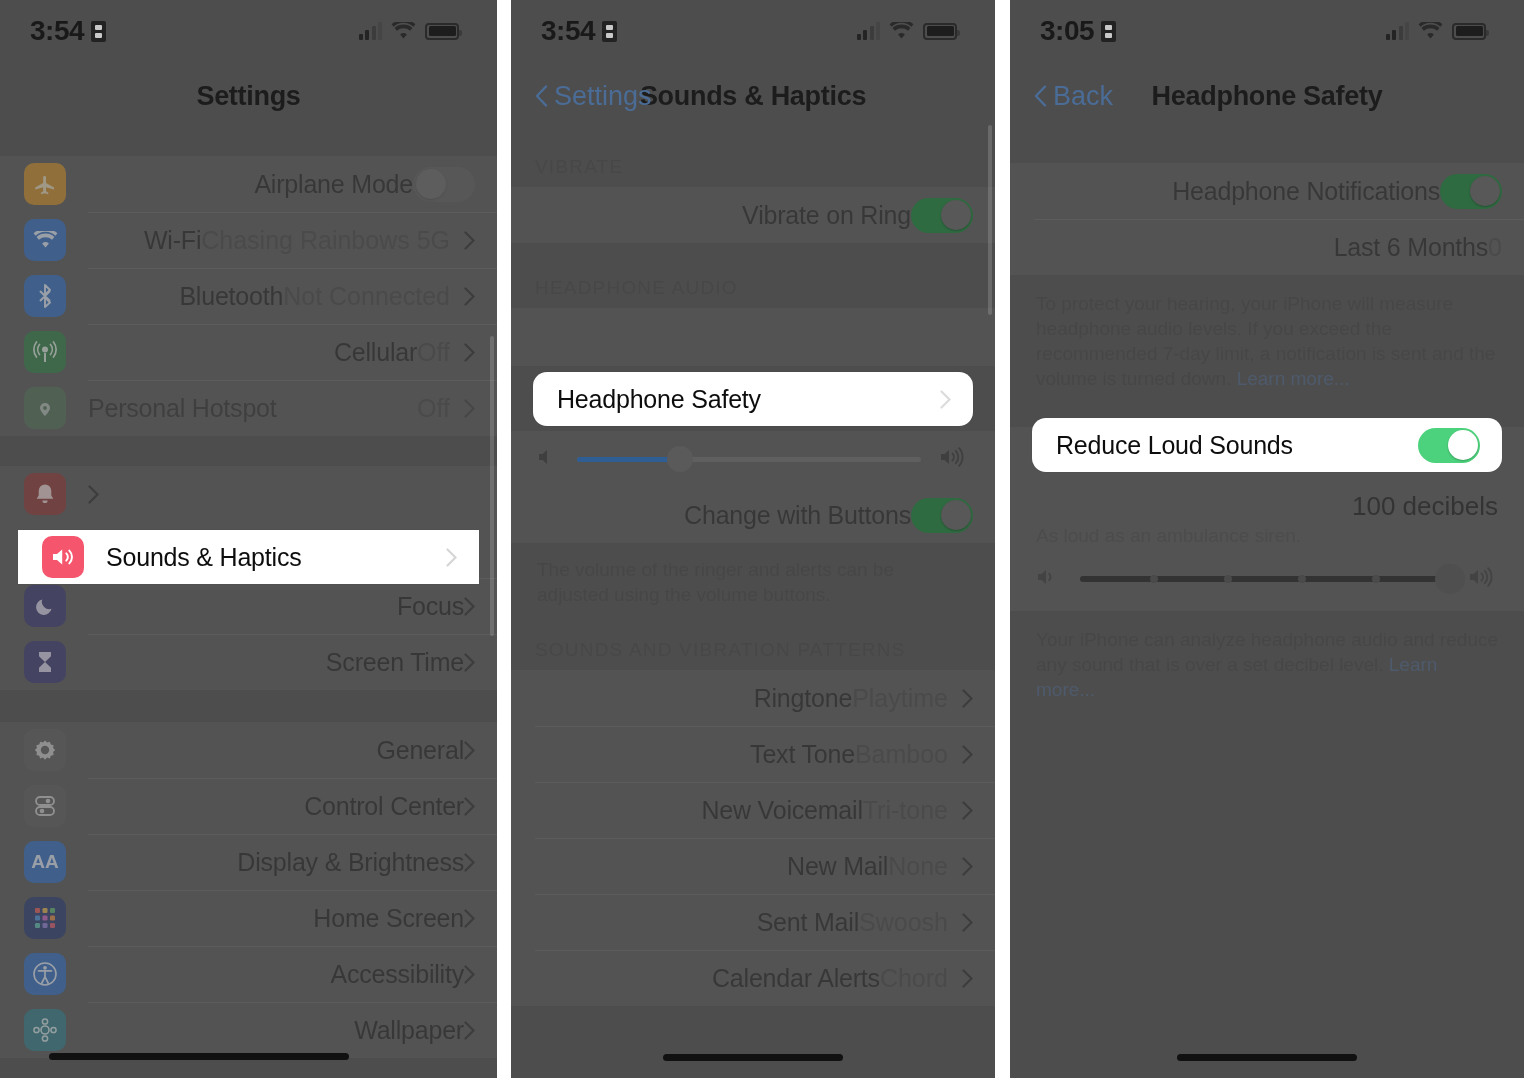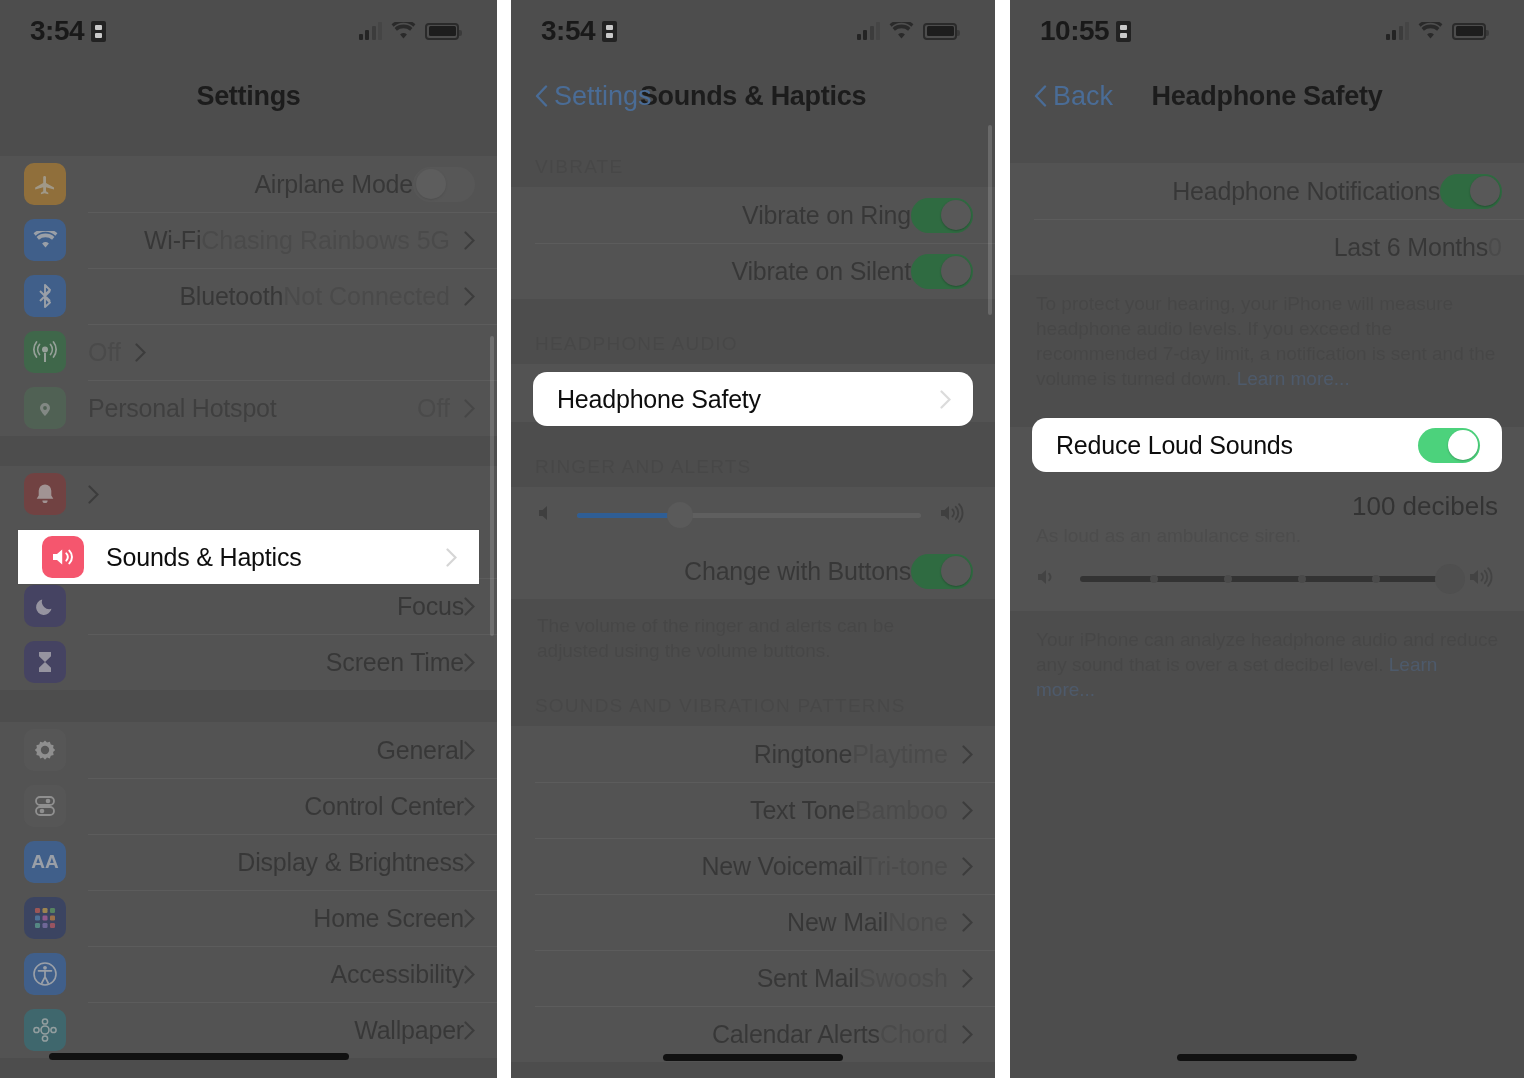--- a/index.html
+++ b/index.html
@@ -581,7 +581,7 @@
   <div class="panel p3">
     <div class="statusbar">
       <div class="sb-left">
-        <span class="sb-time">10:55</span>
+        <span class="sb-time">3:05</span>
         <span class="sb-lockicon"></span>
       </div>
       <div class="sb-right">

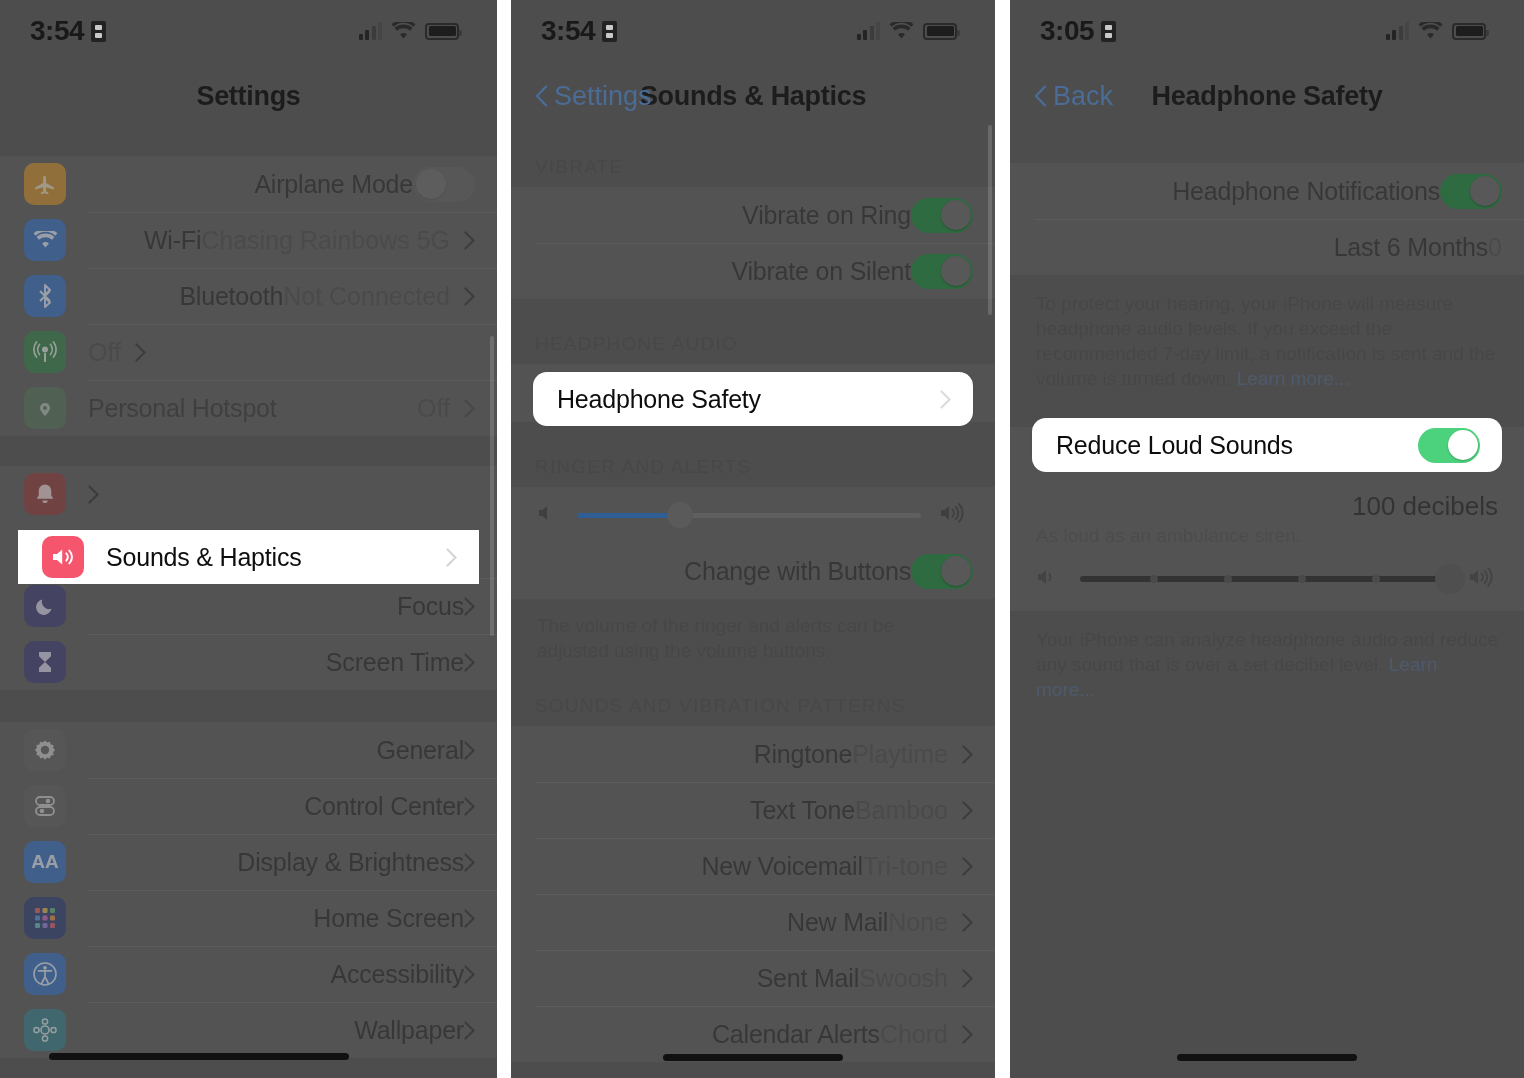--- a/index.html
+++ b/index.html
@@ -481,12 +481,6 @@
               <span class="knob"></span>
             </span>
         </div>
-        <div class="row noicon" style="padding-left:24px">
-          <span class="row-label dim">Vibrate on Silent</span>
-          <span class="toggle">
-              <span class="knob"></span>
-            </span>
-        </div>
       </div>
 
       <div class="section-header dimmer" style="padding-top:34px">HEADPHONE AUDIO</div>

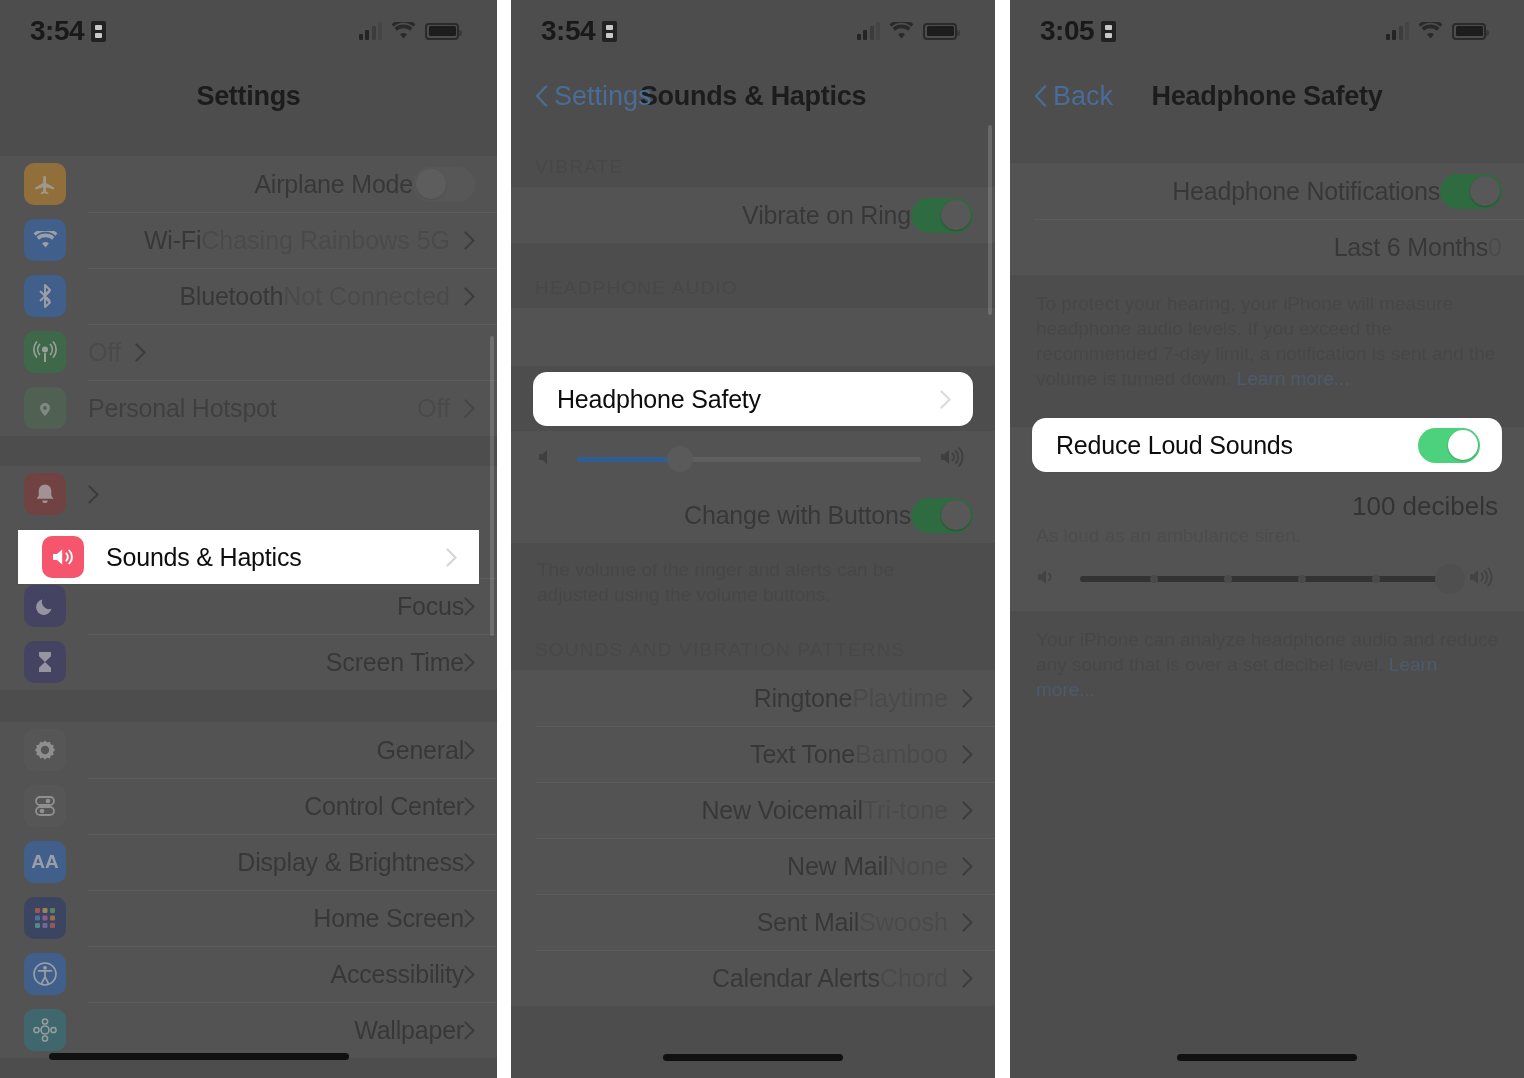--- a/index.html
+++ b/index.html
@@ -276,6 +276,7 @@
                 <path d="M6.5 3.5a8 8 0 0 0 0 10M17.5 3.5a8 8 0 0 1 0 10M3.5 1a12 12 0 0 0 0 15M20.5 1a12 12 0 0 1 0 15" stroke="#d4e8d9" stroke-width="1.7" fill="none" stroke-linecap="round"></path>
               </svg>
           </span>
+          <span class="row-label dim">Cellular</span>
           <span class="row-value dimmer">Off</span>
           <svg class="chev" viewBox="0 0 11 19">
               <path d="M1.5 1.5l8 8-8 8" stroke="#2b2b2b" stroke-width="2.2" fill="none" stroke-linecap="round"></path>

